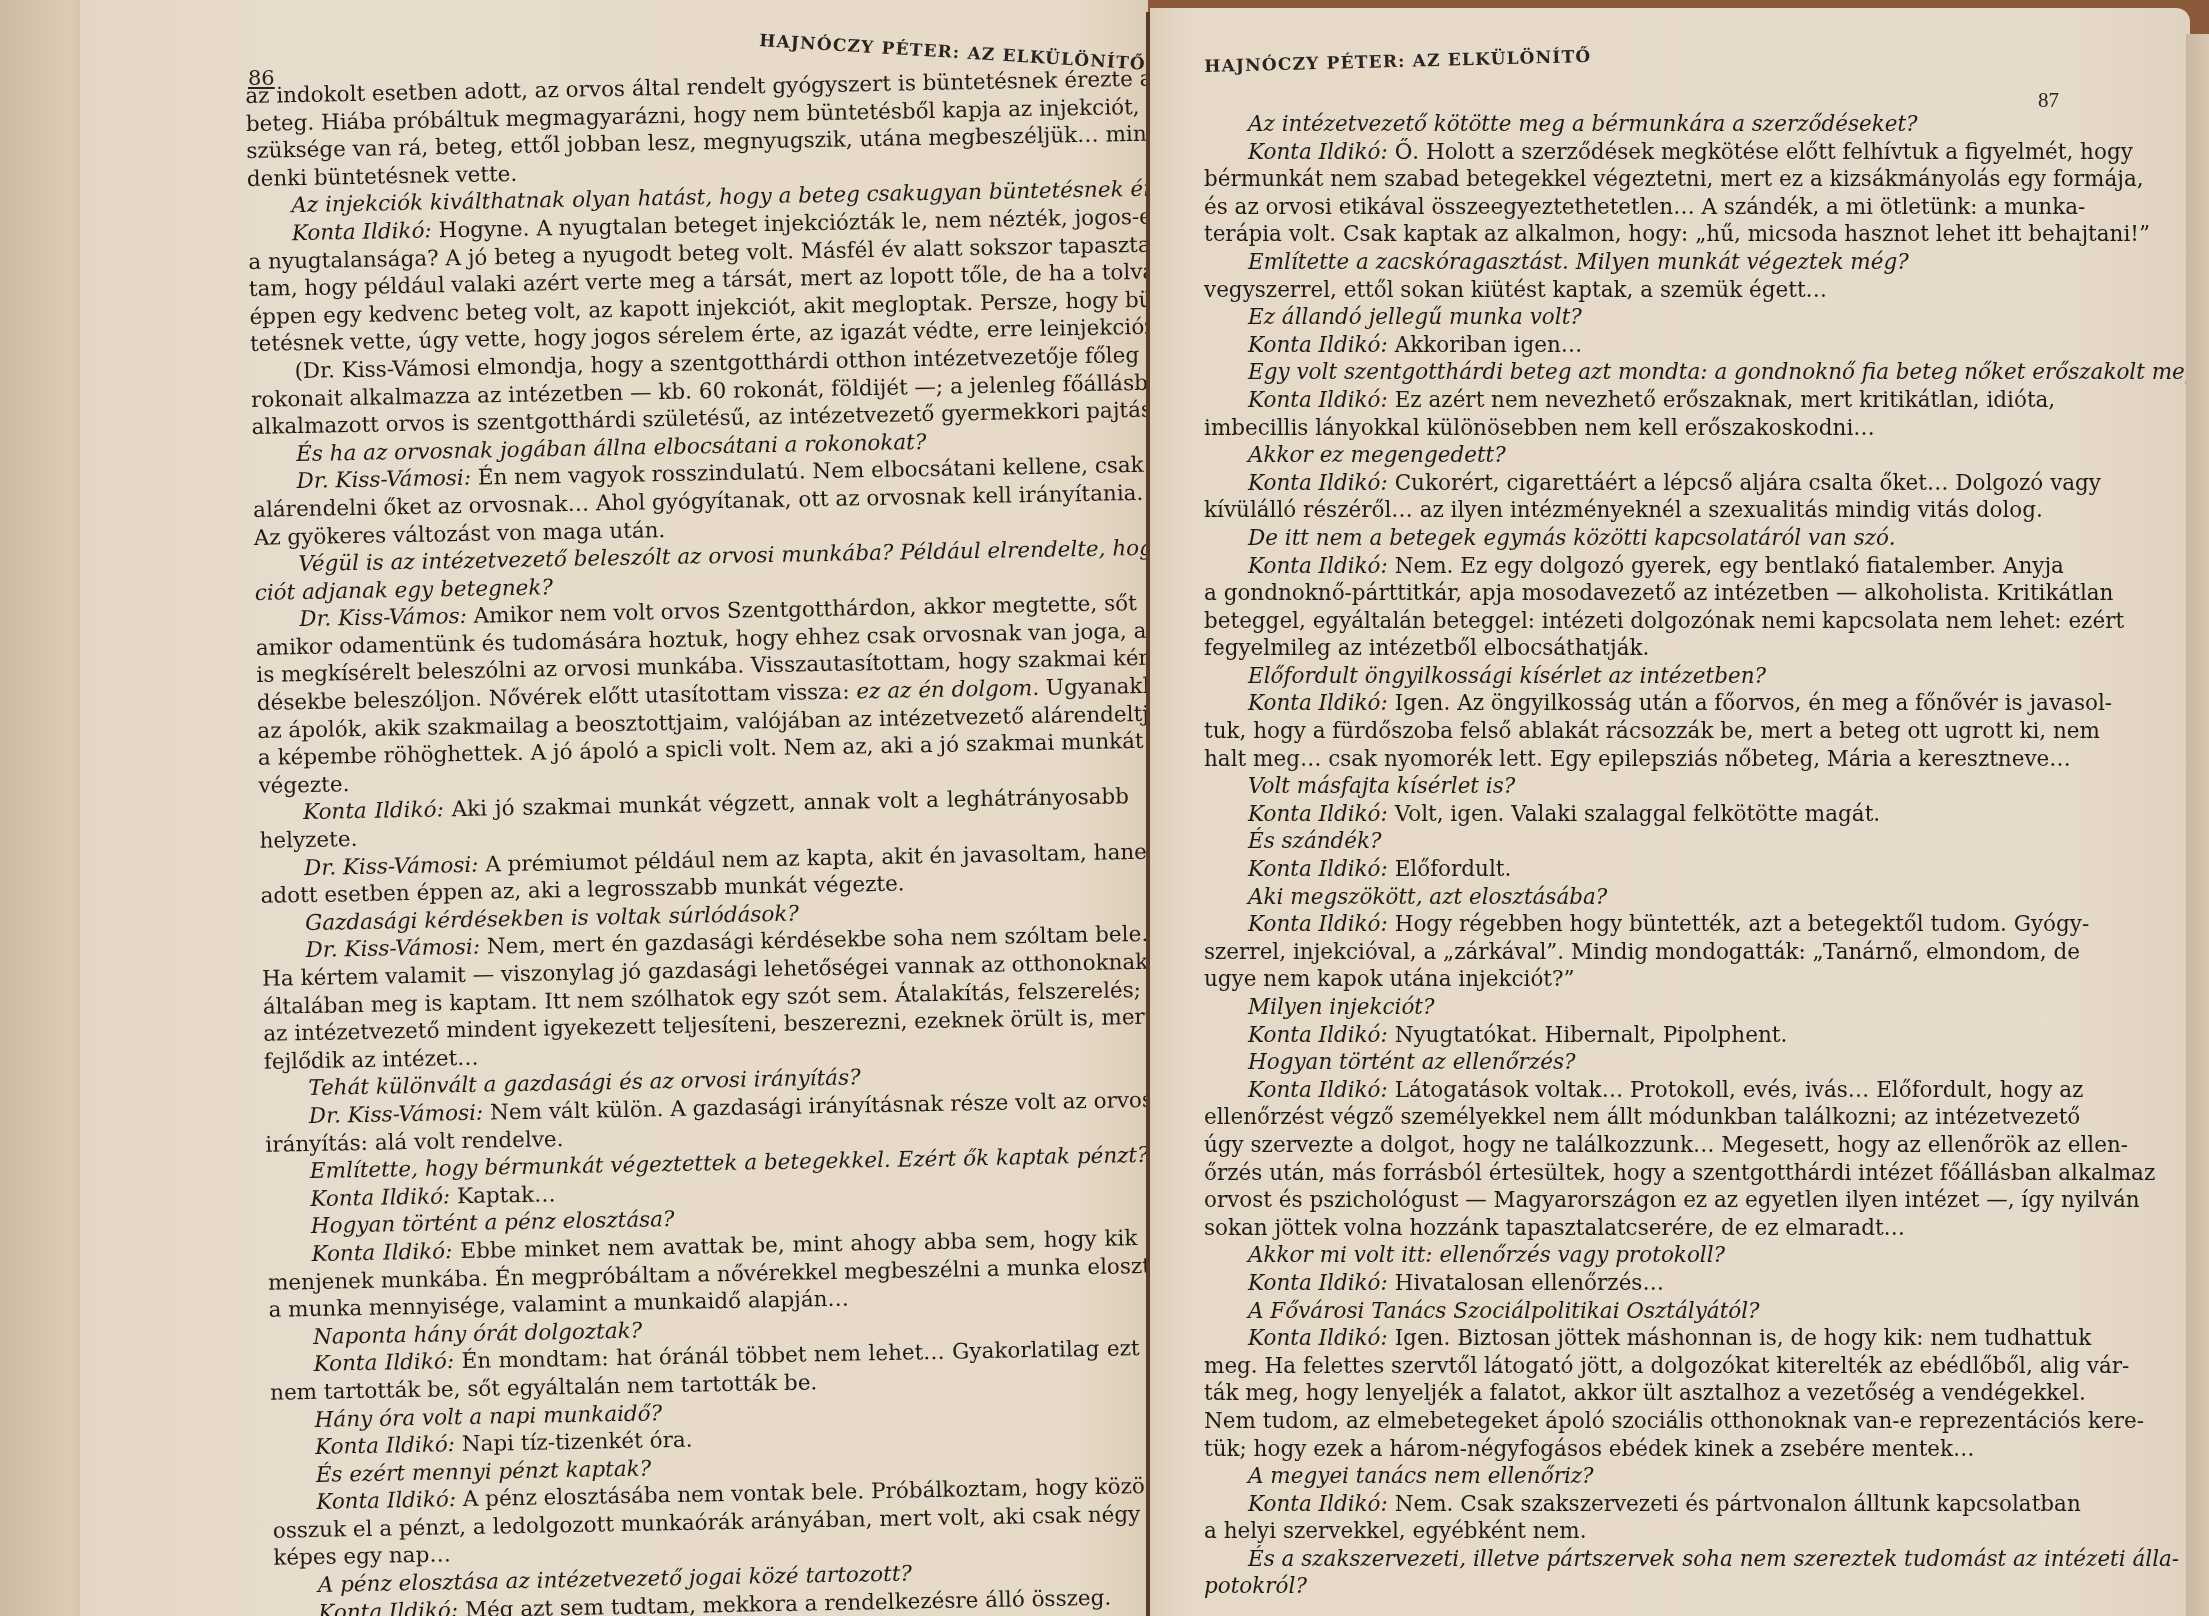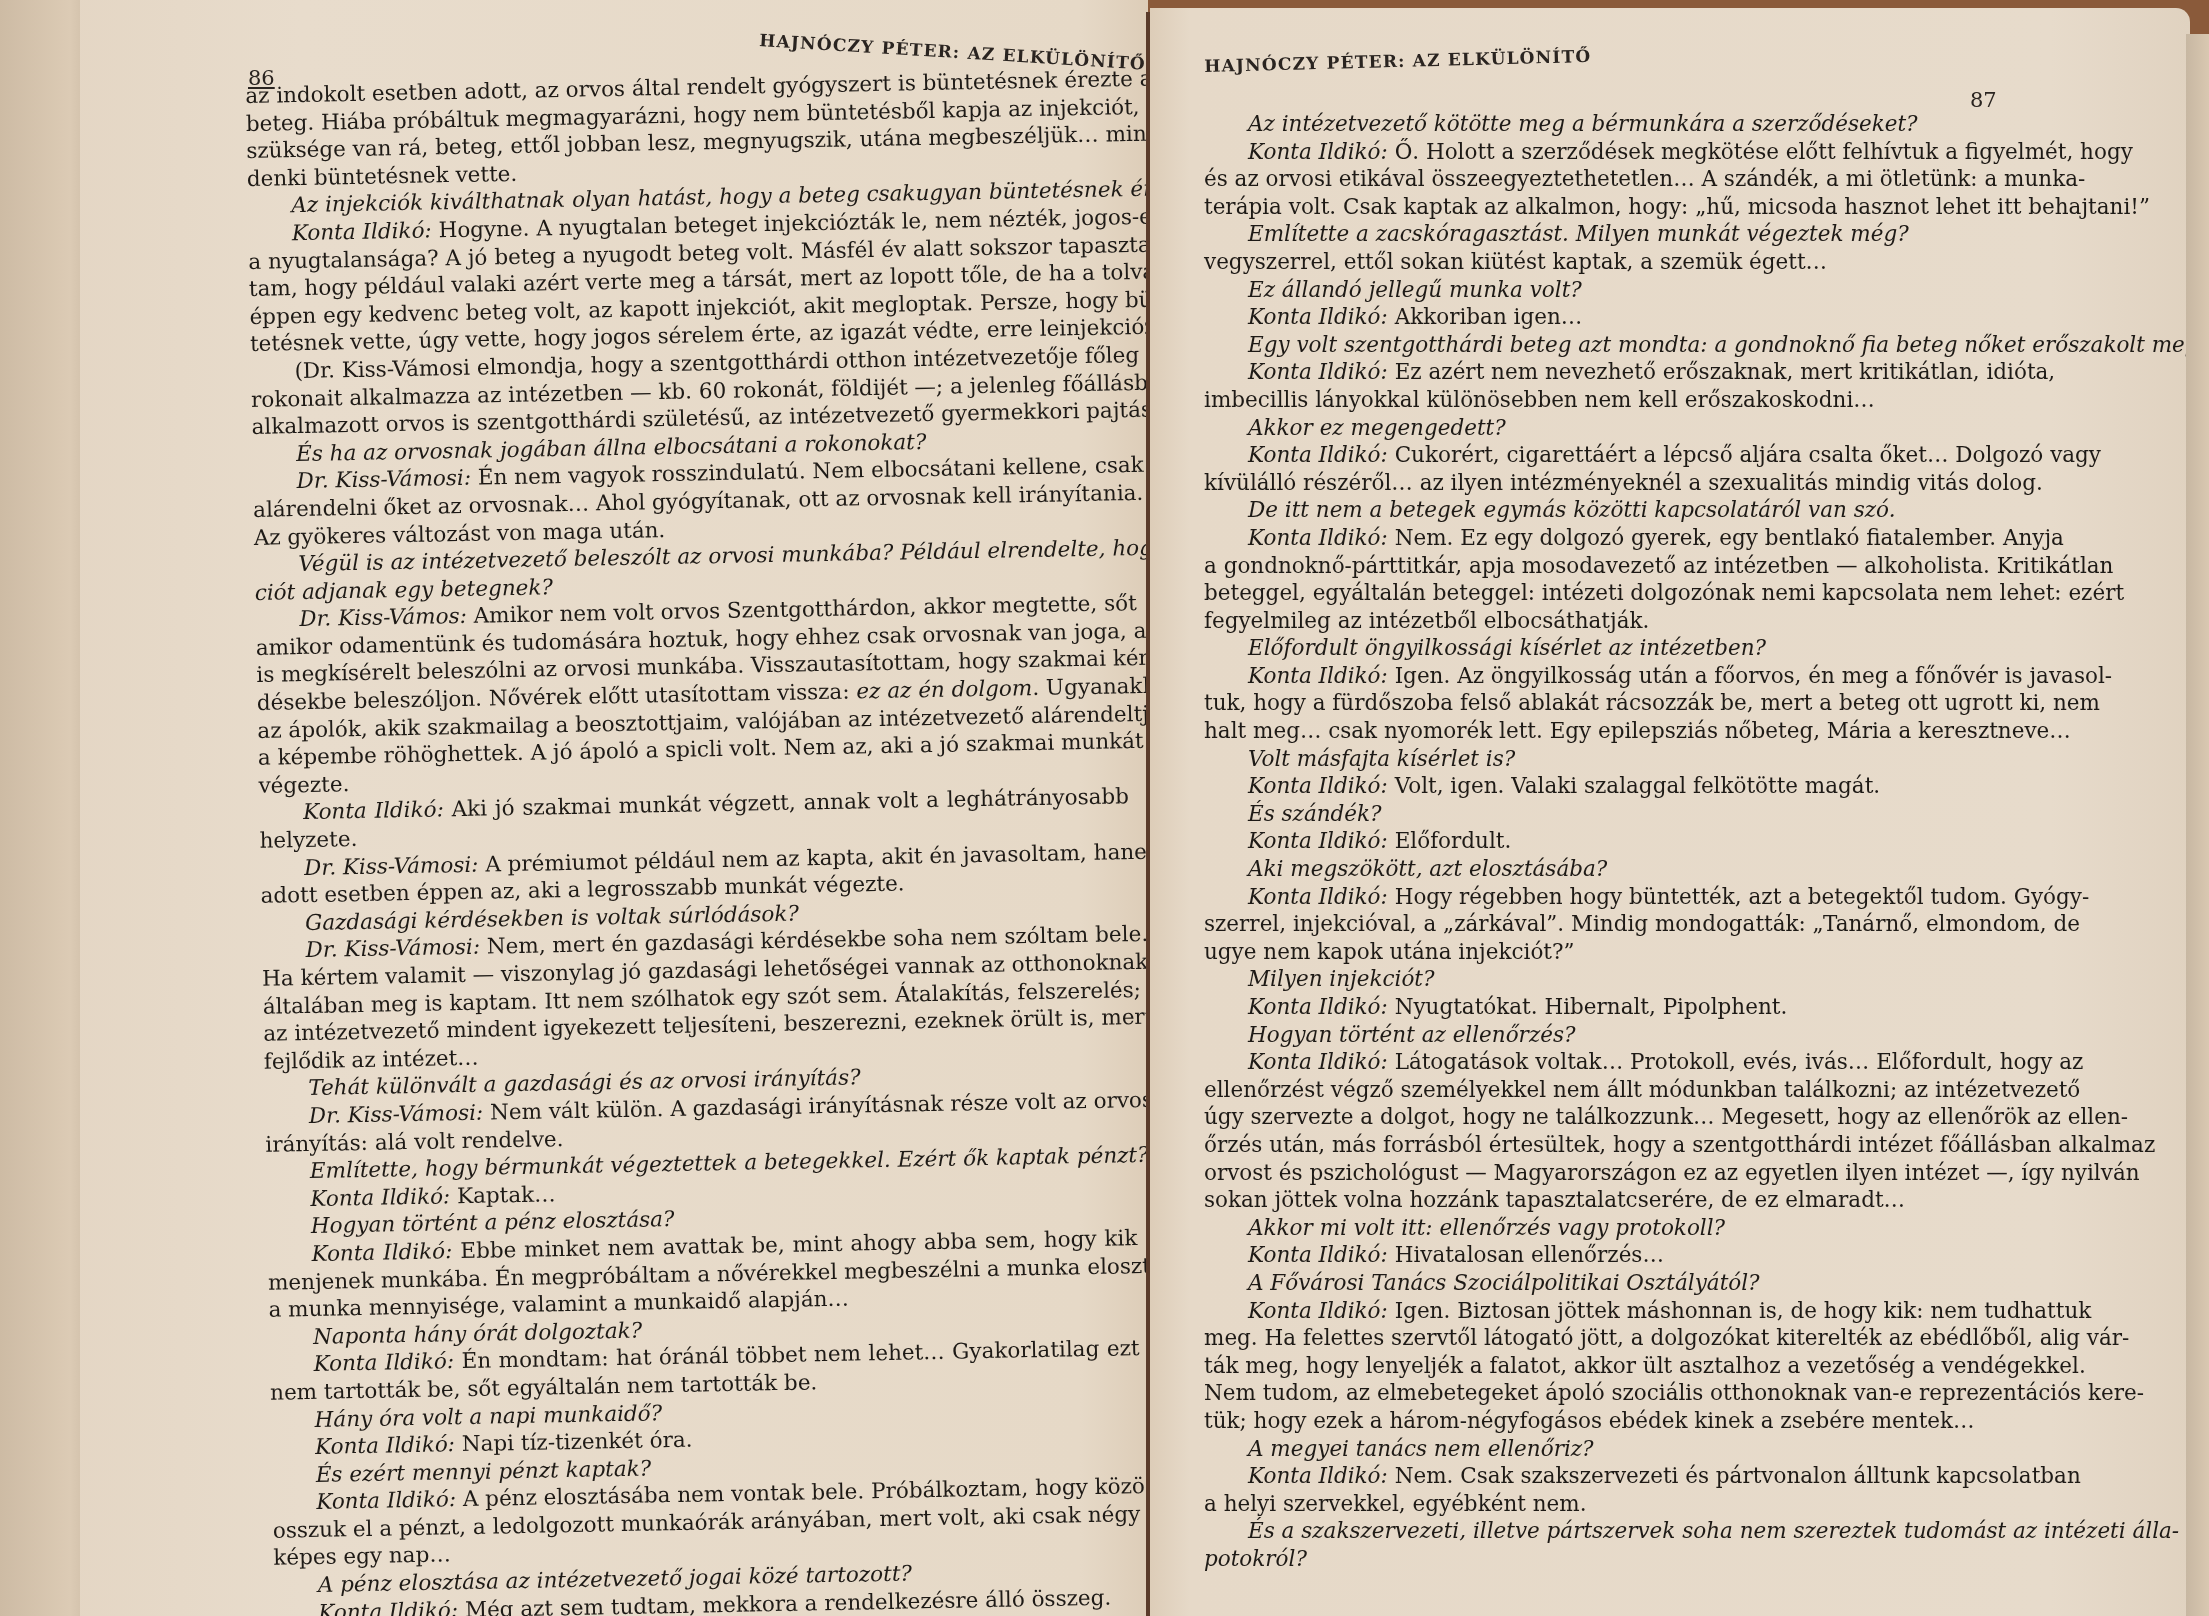--- a/index.html
+++ b/index.html
@@ -137,7 +137,7 @@
 
   <div class="page page-right">
     <div class="running-head" style="left:54px; top:48px; transform: rotate(-1.5deg); transform-origin: 0 0;">HAJNÓCZY PÉTER: AZ ELKÜLÖNÍTŐ</div>
-    <div class="page-number" style="left:820px; top:80px;">87</div>
+    <div class="page-number" style="left:888px; top:80px;font-family:Liberation Serif, serif;">87</div>
   </div>
   <div class="text-block right-text" id="right-text">
       <span class="line indent last it">Az intézetvezető kötötte meg a bérmunkára a szerződéseket?</span>

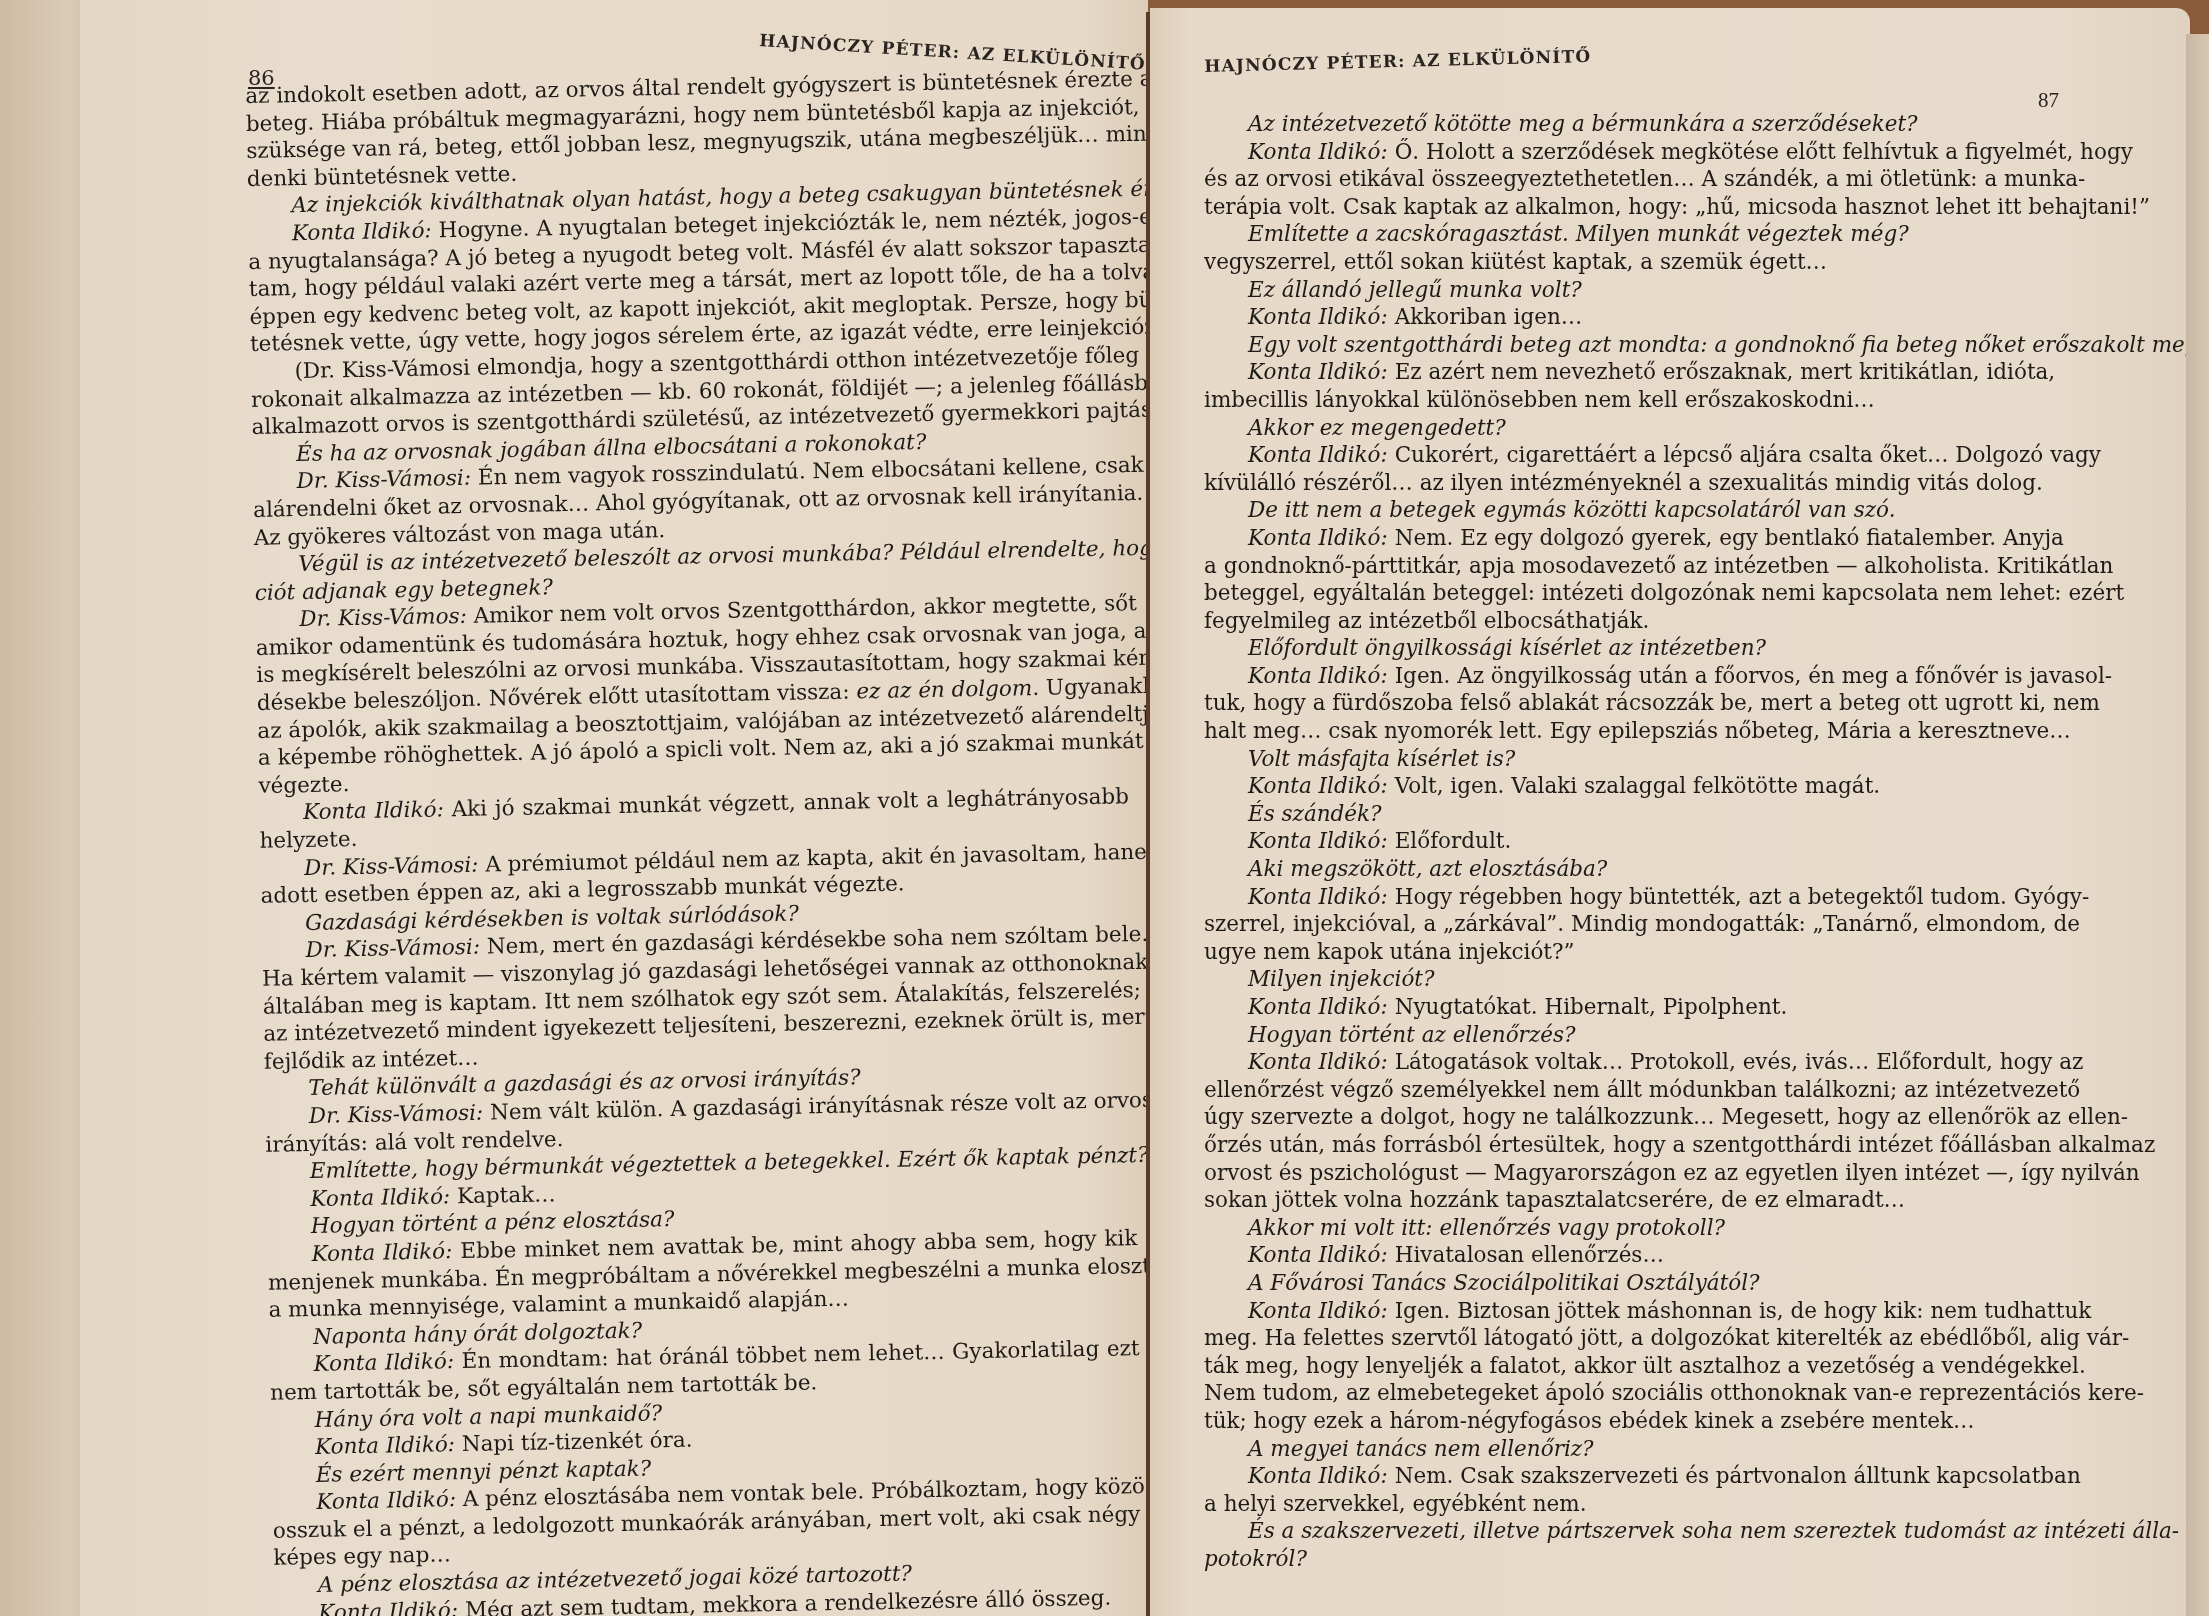--- a/index.html
+++ b/index.html
@@ -142,6 +142,7 @@
   <div class="text-block right-text" id="right-text">
       <span class="line indent last it">Az intézetvezető kötötte meg a bérmunkára a szerződéseket?</span>
       <span class="line indent"><span class="it">Konta Ildikó:</span><span> Ő. Holott a szerződések megkötése előtt felhívtuk a figyelmét, hogy</span></span>
+      <span class="line">bérmunkát nem szabad betegekkel végeztetni, mert ez a kizsákmányolás egy formája,</span>
       <span class="line">és az orvosi etikával összeegyeztethetetlen… A szándék, a mi ötletünk: a munka-</span>
       <span class="line last">terápia volt. Csak kaptak az alkalmon, hogy: „hű, micsoda hasznot lehet itt behajtani!”</span>
       <span class="line indent last it">Említette a zacskóragasztást. Milyen munkát végeztek még?</span>

